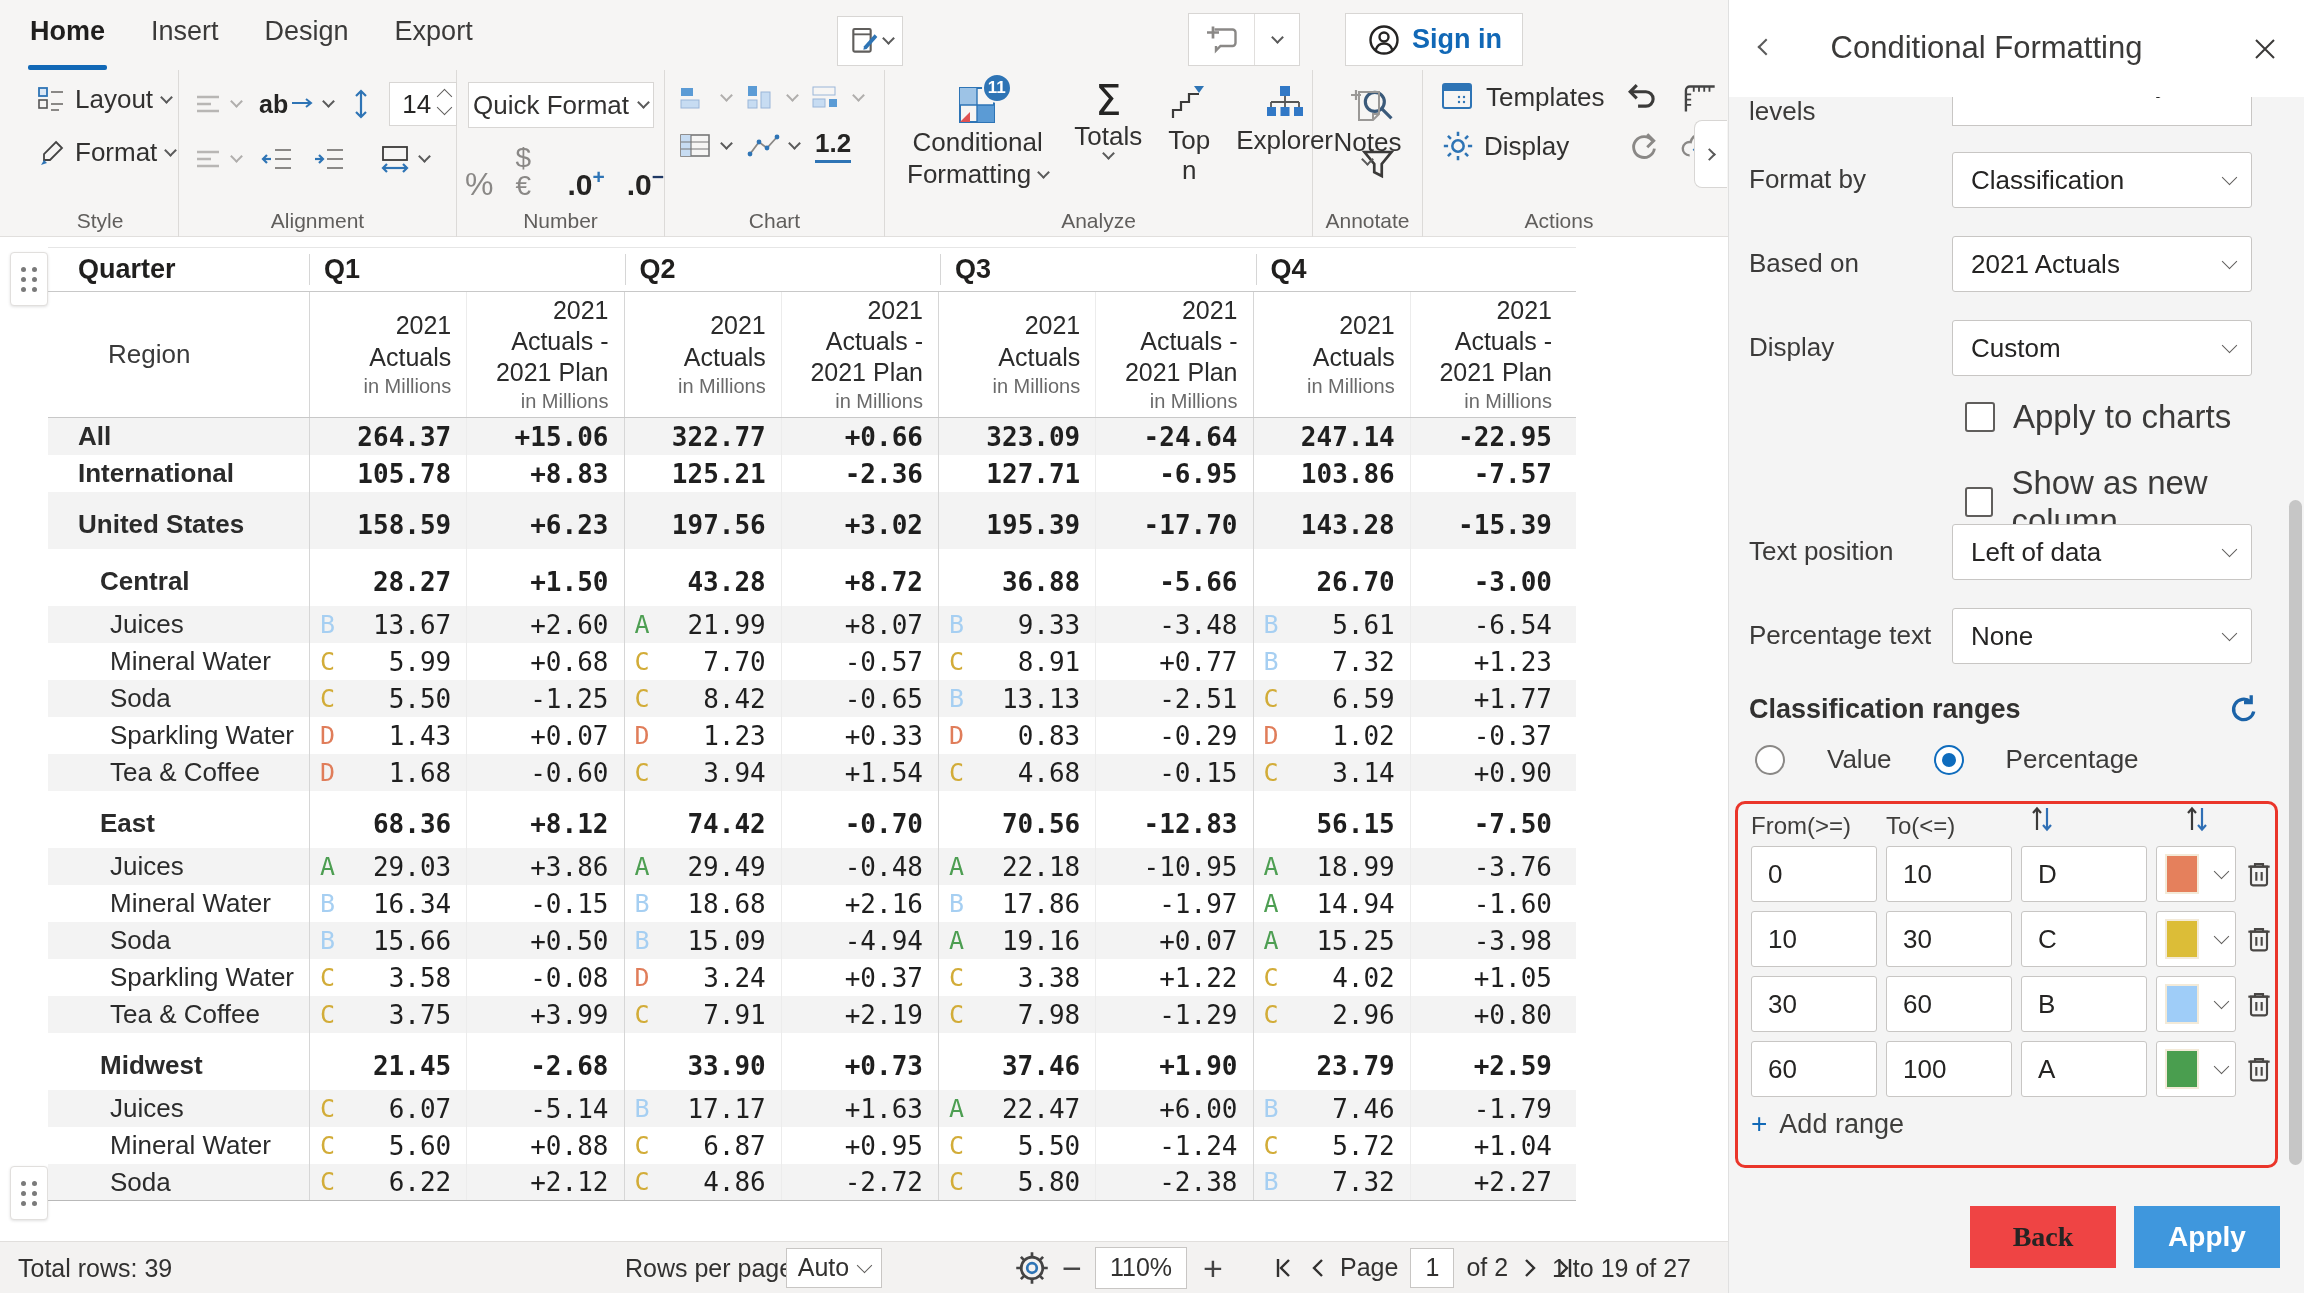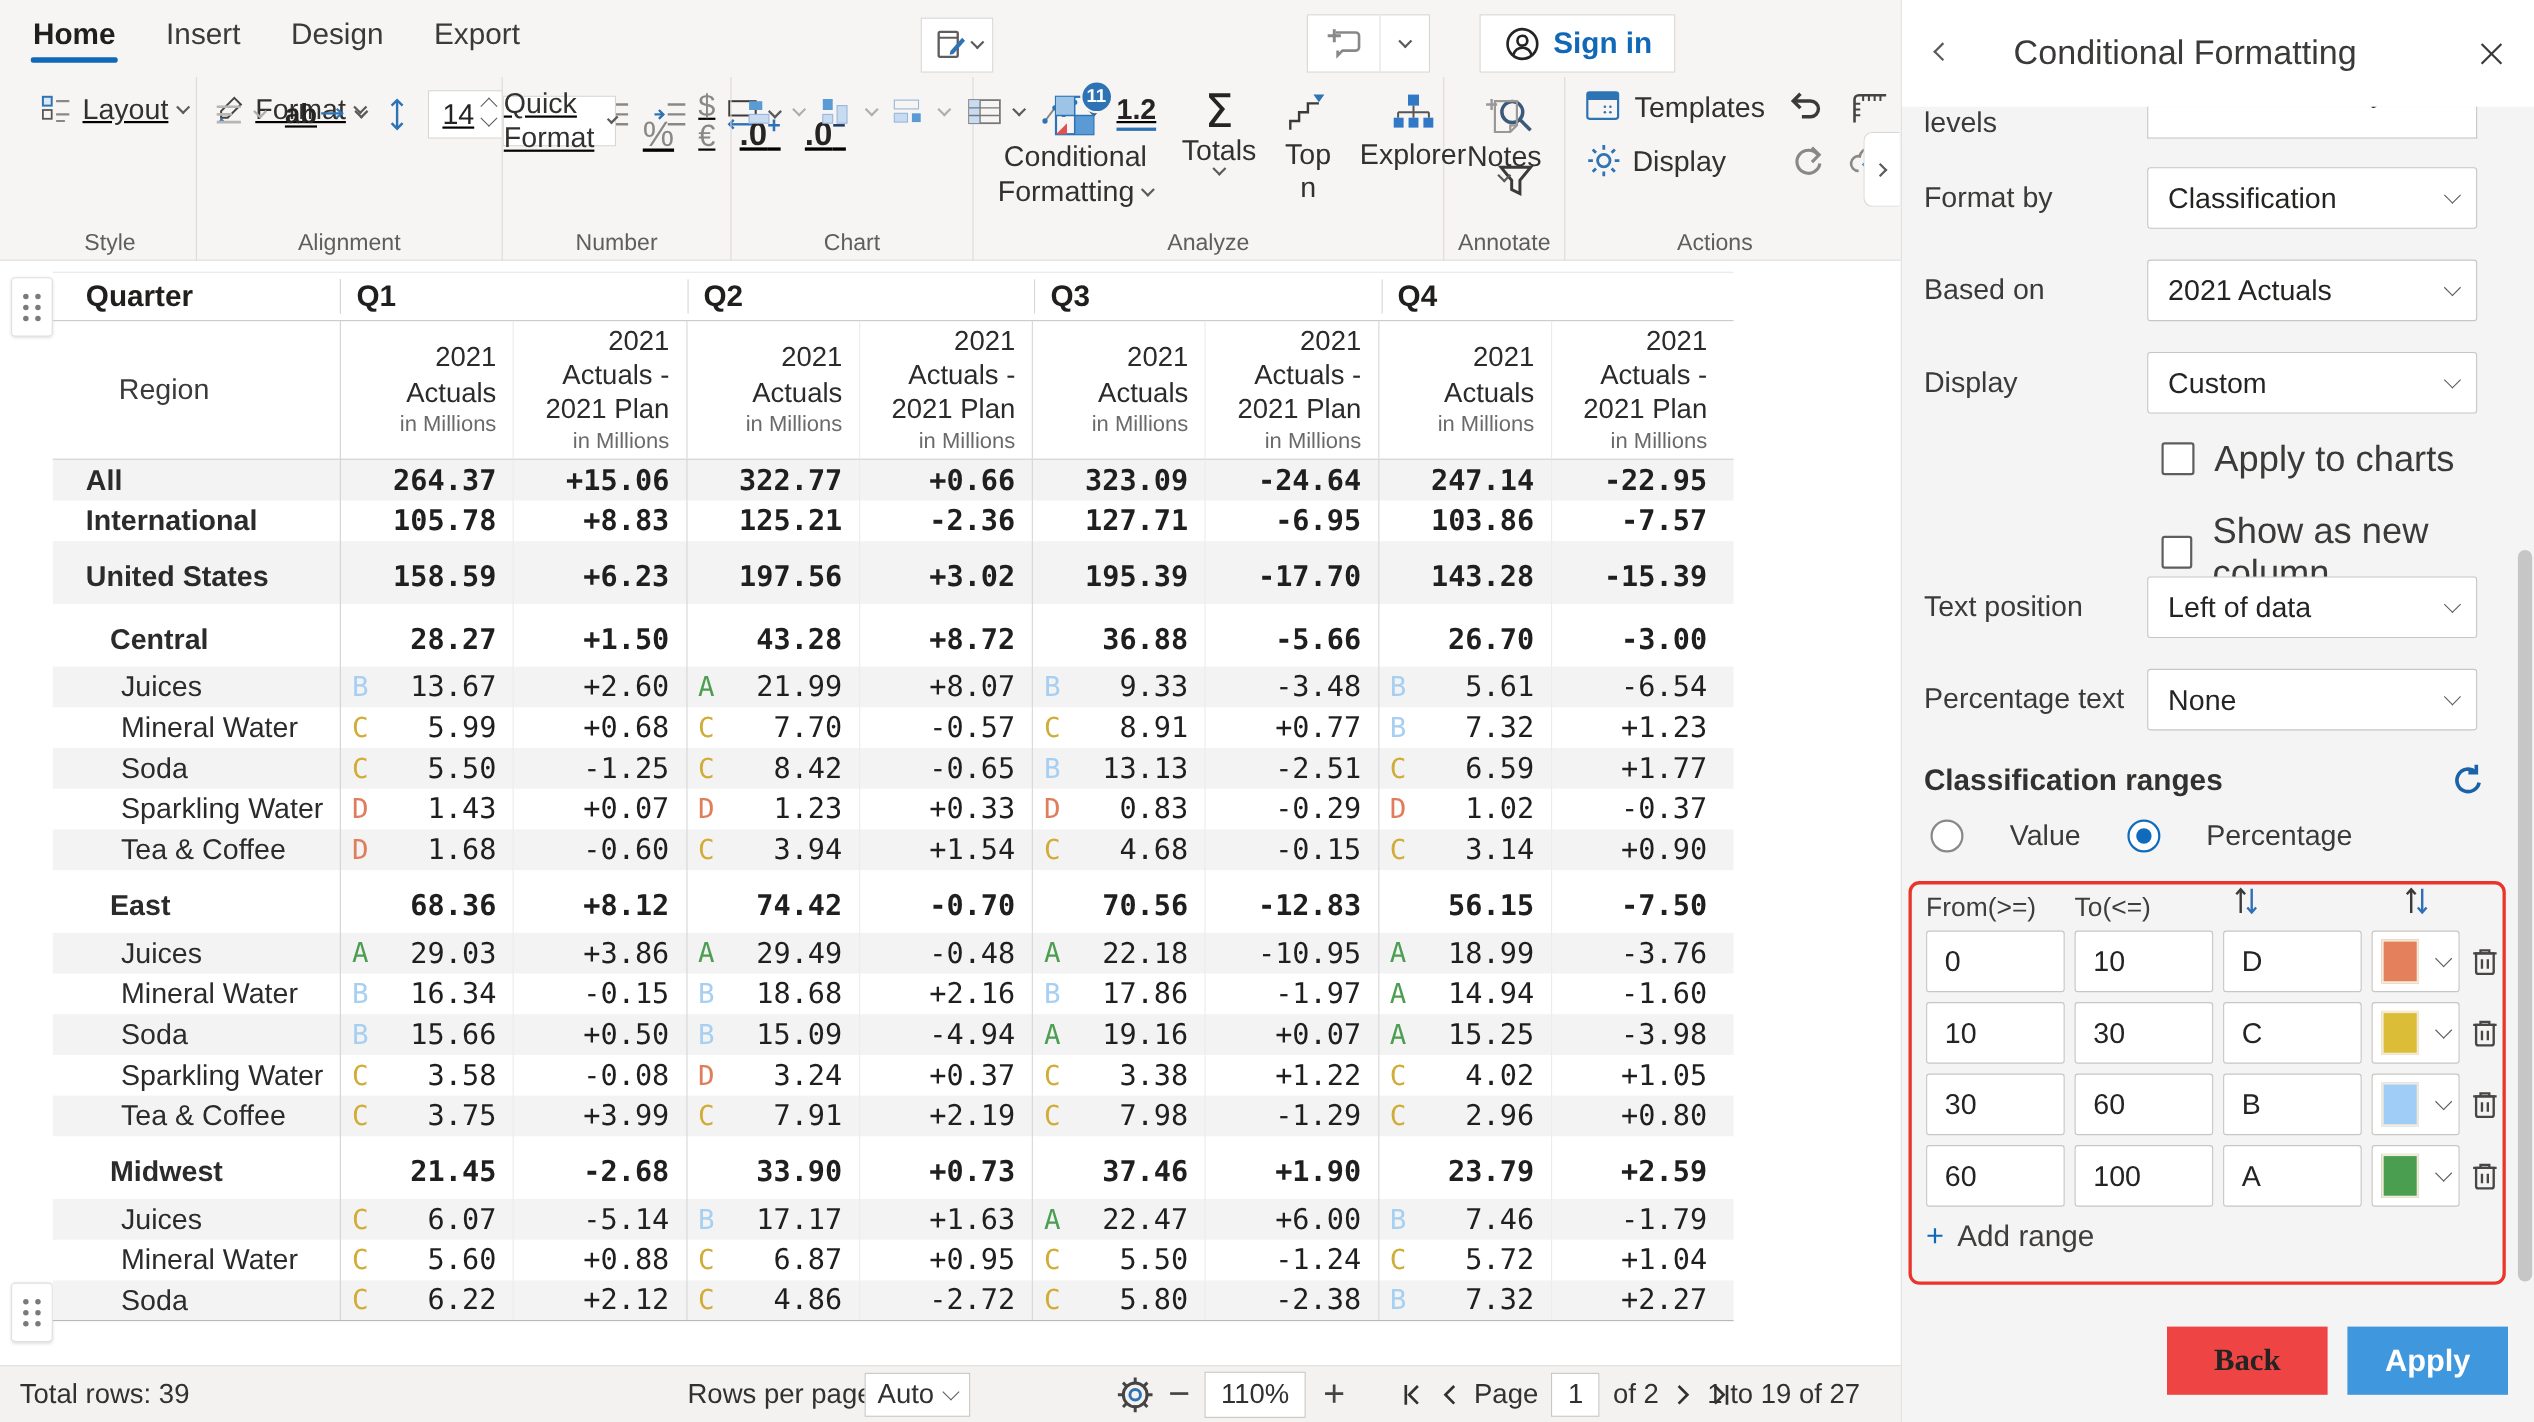--- a/index.html
+++ b/index.html
@@ -10,7 +10,7 @@
   
   .ribbon { position:absolute; left:0; top:0; width:1728px; height:237px; background:#f6f5f4; border-bottom:1px solid #e1dfdd; }
   .tabs { position:absolute; left:30px; top:16px; display:flex; gap:46px; }
-  .tab { font-size:27px; color:#3b3a39; position:relative; padding-bottom:10px; cursor:default; }
+  .tab { font-size:27px; color:#3b3a39; position:relative; padding-bottom:23px; cursor:default; }
   .tab.active { font-weight:700; color:#201f1e; }
   .tab.active::after { content:""; position:absolute; left:-2px; right:-2px; bottom:0; height:5px; background:#1168b6; border-radius:2px; }
 

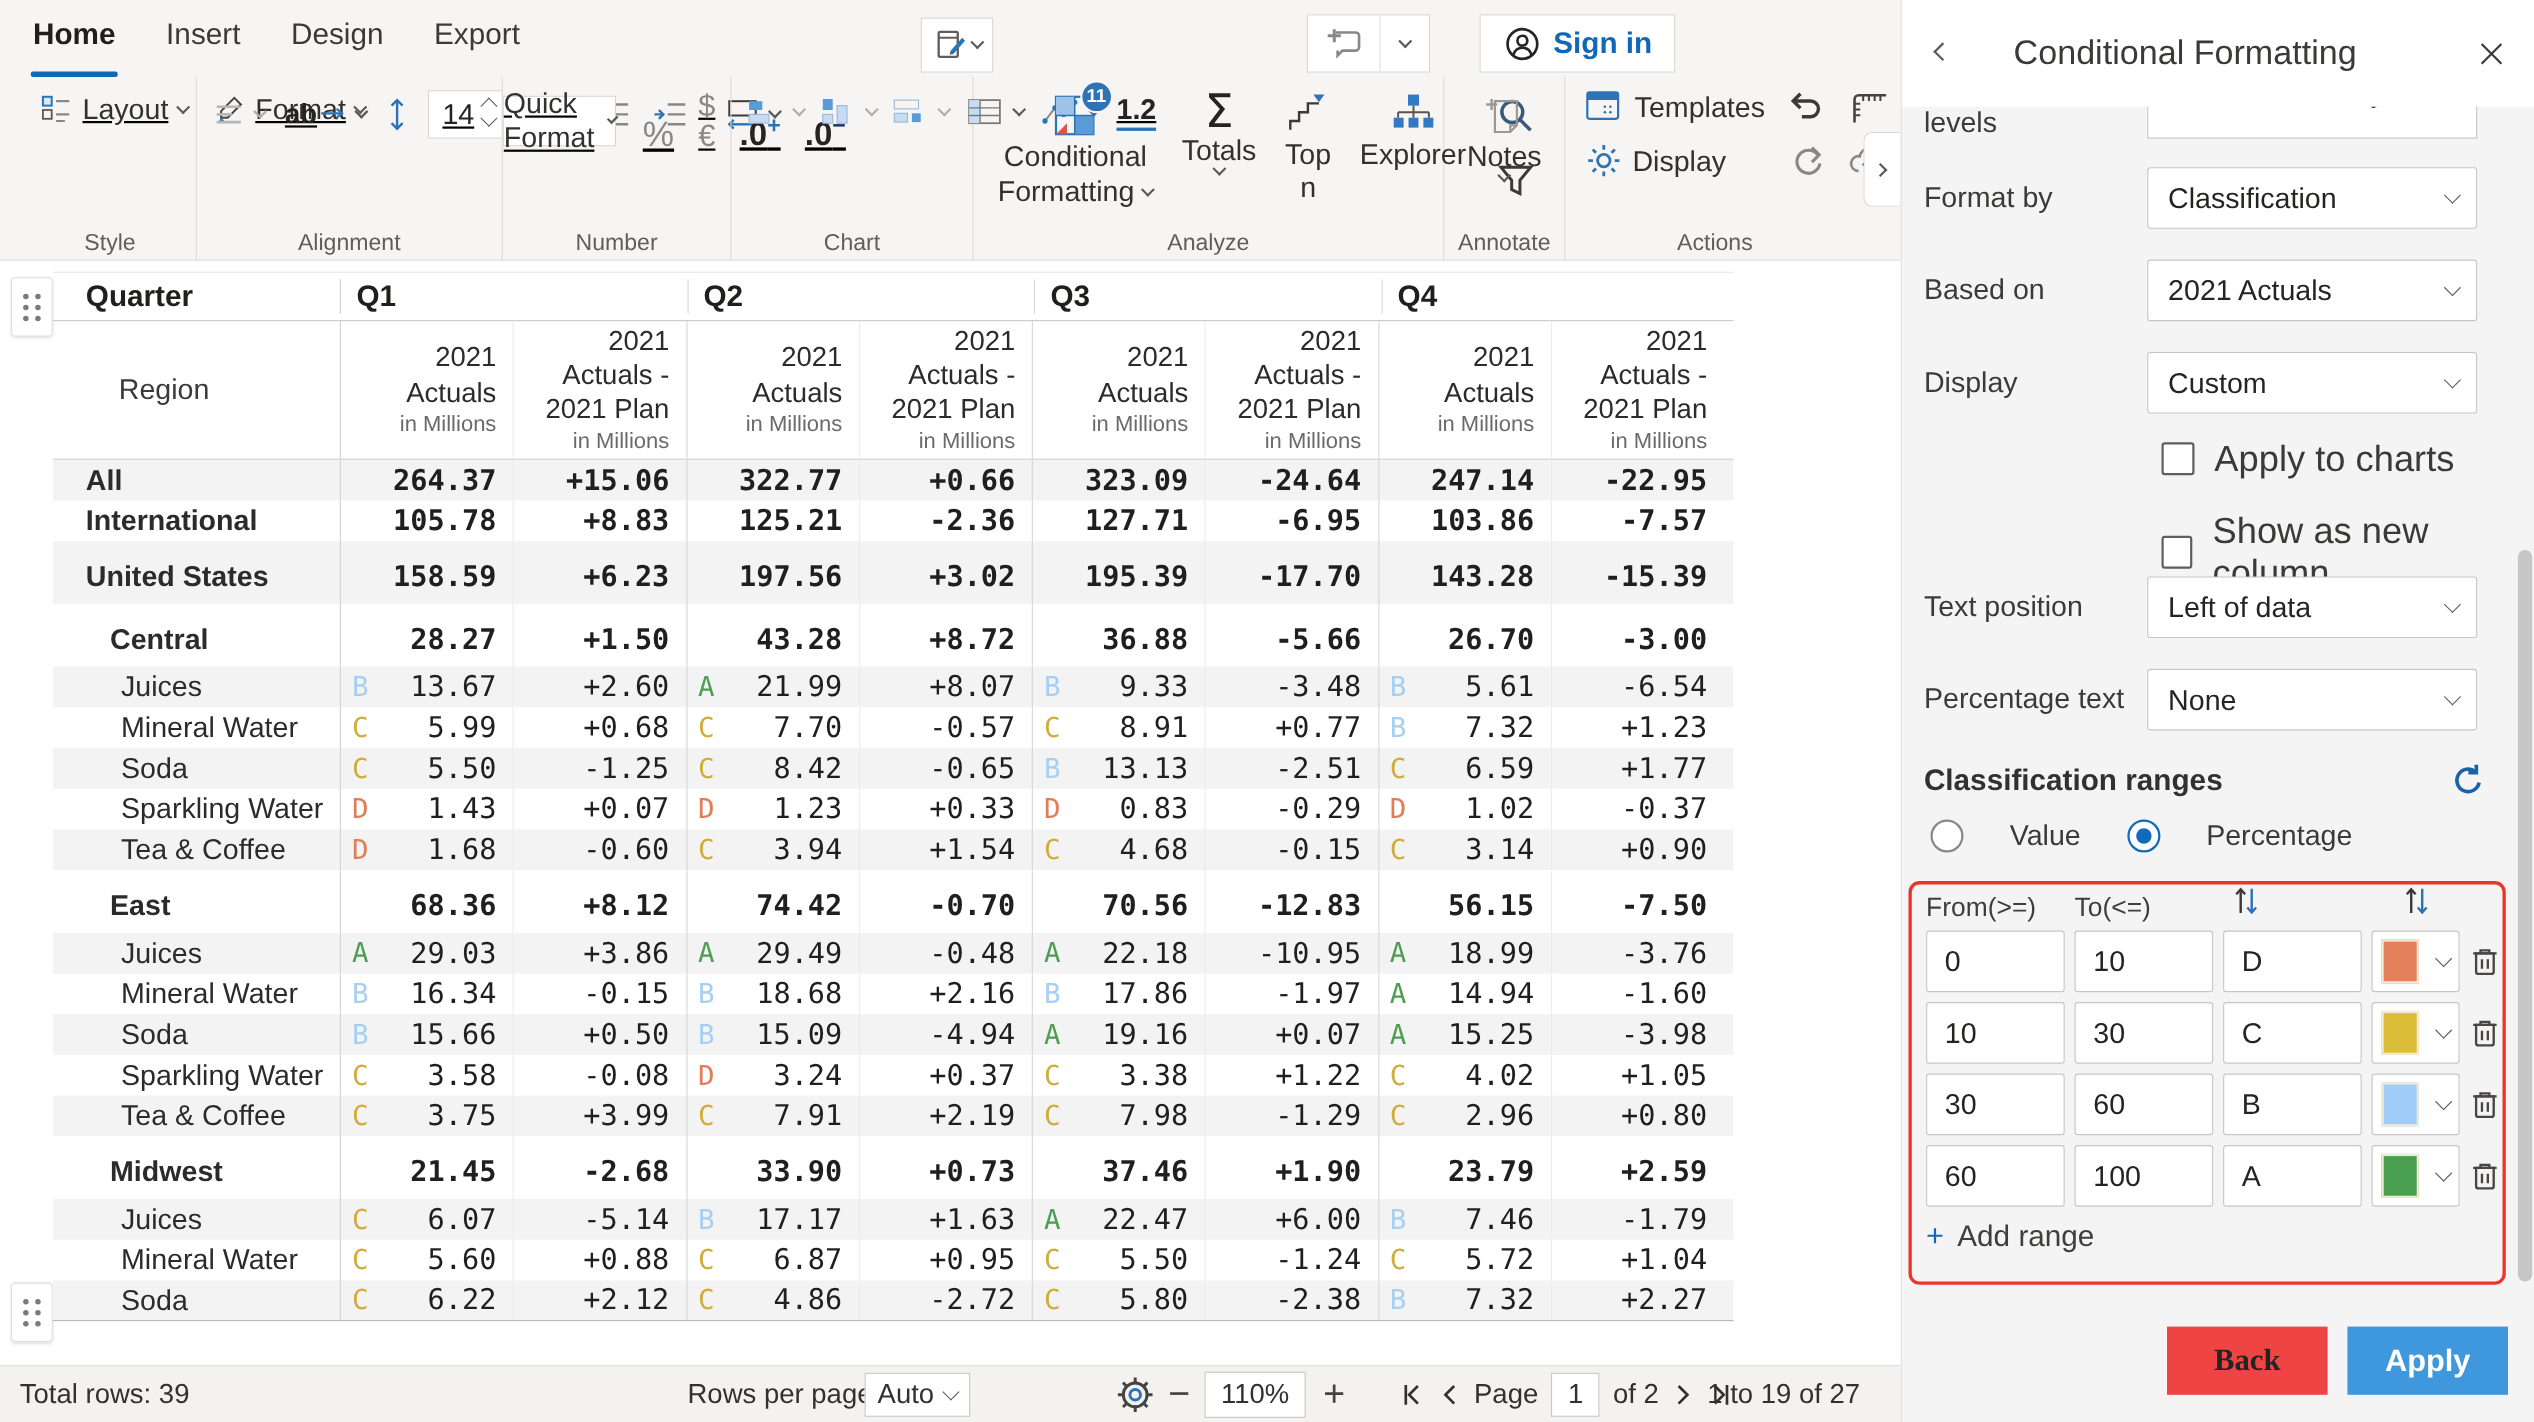--- a/index.html
+++ b/index.html
@@ -26,7 +26,7 @@
   .groups { position:absolute; left:22px; top:70px; right:0; bottom:0; display:flex; }
   .group { position:relative; border-right:1px solid #dcdad8; height:167px; padding-top:6px; }
   .group .caption { position:absolute; left:0; right:0; bottom:4px; text-align:center; font-size:21px; color:#605e5c; }
-  .gcol { display:flex; flex-direction:row; gap:10px;text-decoration:underline; }
+  .gcol { display:flex; flex-direction:column; gap:10px; }
   .rbtn { display:flex; align-items:center; gap:9px; font-size:26px; color:#323130; white-space:nowrap; }
   .chv { display:inline-block; width:9px; height:9px; border-right:2px solid #5a5a5a; border-bottom:2px solid #5a5a5a; transform:rotate(45deg); margin-top:-5px; }
   .chv.dis { border-color:#b0aeac; }

